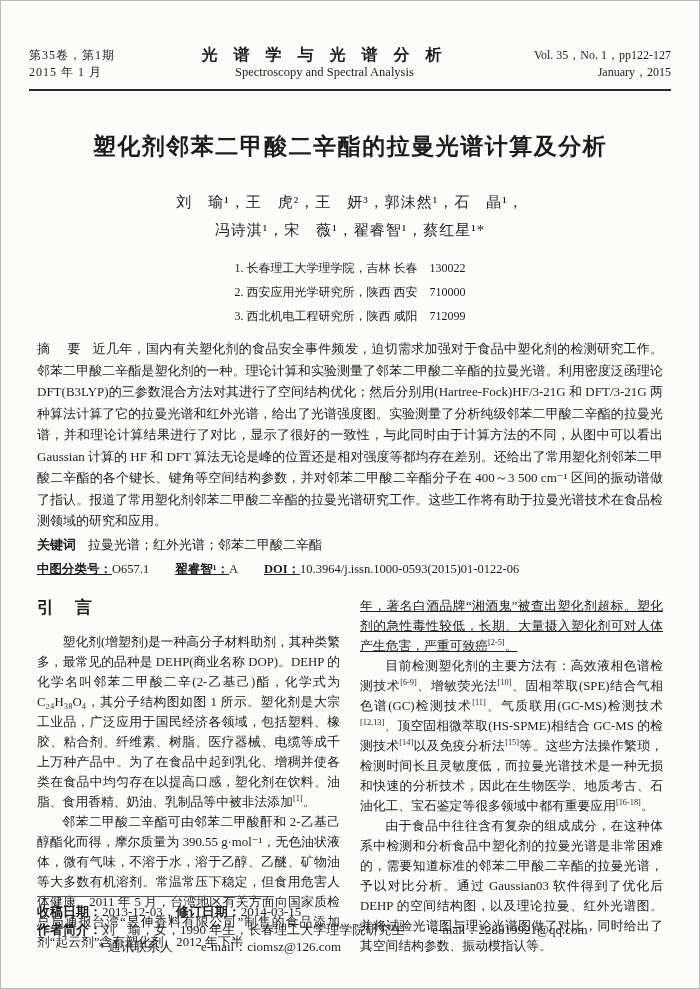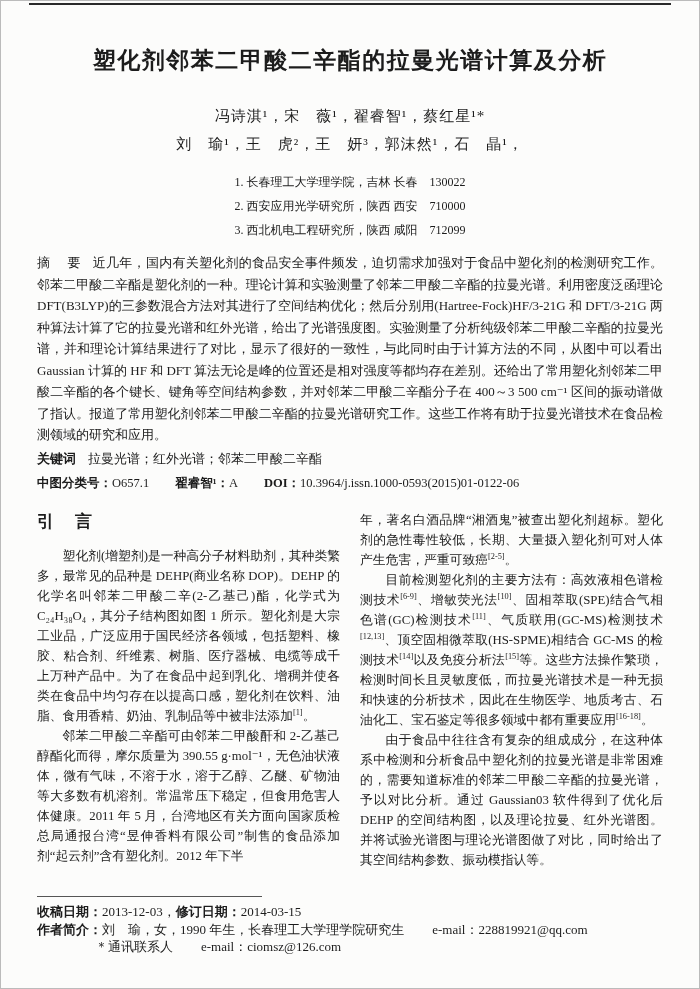--- a/index.html
+++ b/index.html
@@ -68,6 +68,20 @@
 
 <div class="page">
 
+  <div class="journal-header">
+    <div class="jh-left">
+      <div>第35卷，第1期</div>
+      <div>2015 年 1 月</div>
+    </div>
+    <div class="jh-center">
+      <div class="cn">光 谱 学 与 光 谱 分 析</div>
+      <div class="en">Spectroscopy and Spectral Analysis</div>
+    </div>
+    <div class="jh-right">
+      <div>Vol. 35，No. 1，pp122-127</div>
+      <div>January，2015</div>
+    </div>
+  </div>
   <hr class="header-rule">
 
   <h1 class="article-title">塑化剂邻苯二甲酸二辛酯的拉曼光谱计算及分析</h1>

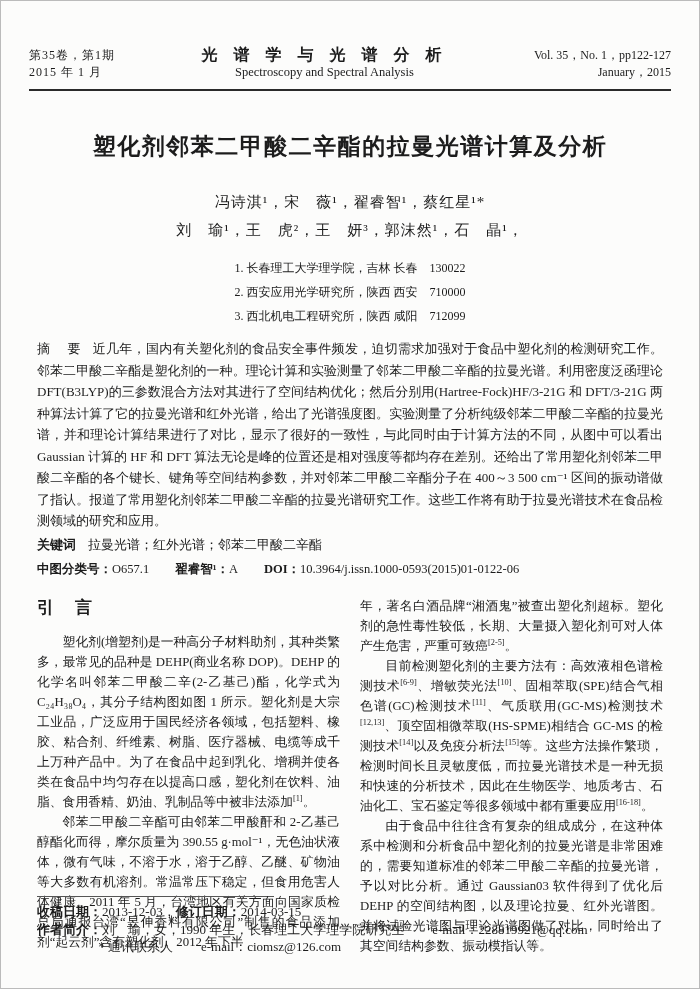--- a/index.html
+++ b/index.html
@@ -87,8 +87,8 @@
   <h1 class="article-title">塑化剂邻苯二甲酸二辛酯的拉曼光谱计算及分析</h1>
 
   <div class="authors">
+    <div>刘　瑜¹，王　虎²，王　妍³，郭沫然¹，石　晶¹，</div>
     <div>冯诗淇¹，宋　薇¹，翟睿智¹，蔡红星¹*</div>
-    <div>刘　瑜¹，王　虎²，王　妍³，郭沫然¹，石　晶¹，</div>
   </div>
 
   <div class="affiliations">

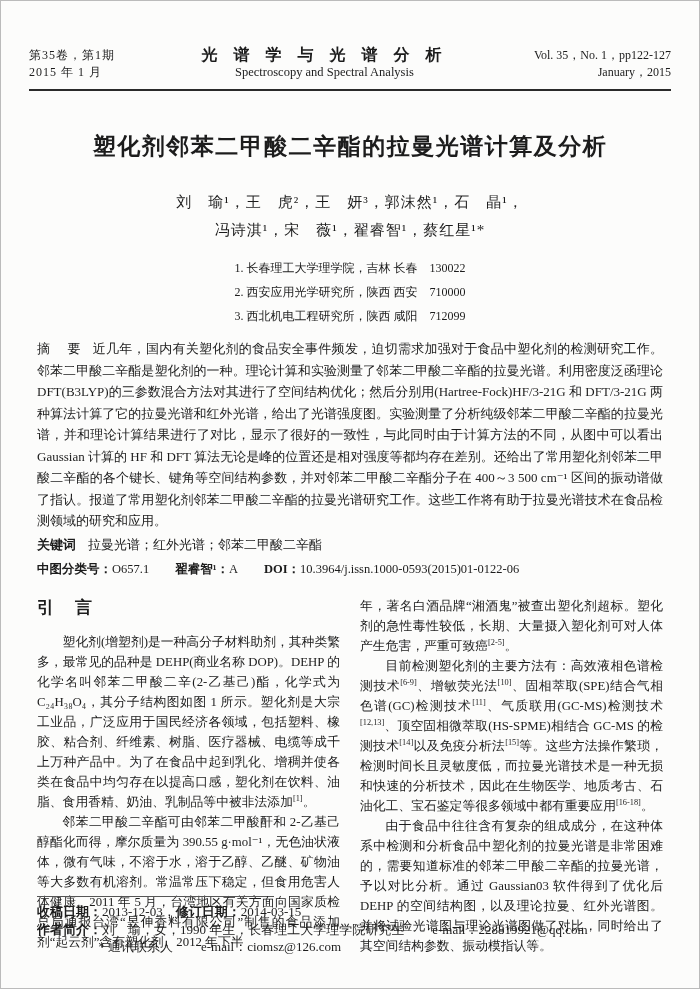--- a/index.html
+++ b/index.html
@@ -39,7 +39,7 @@
   .keywords { margin: 2px 36px 0 36px; font-size: 13px; line-height: 22px; }
   .keywords .label { font-weight: bold; margin-right: 12px; }
   .classification { margin: 2px 36px 0 36px; font-size: 12.5px; line-height: 22px; }
-  .classification b { font-weight: bold; }
+  .classification b { font-weight: bold; text-decoration: underline; }
   .classification .gap { display: inline-block; width: 26px; }
   
   .body-columns {

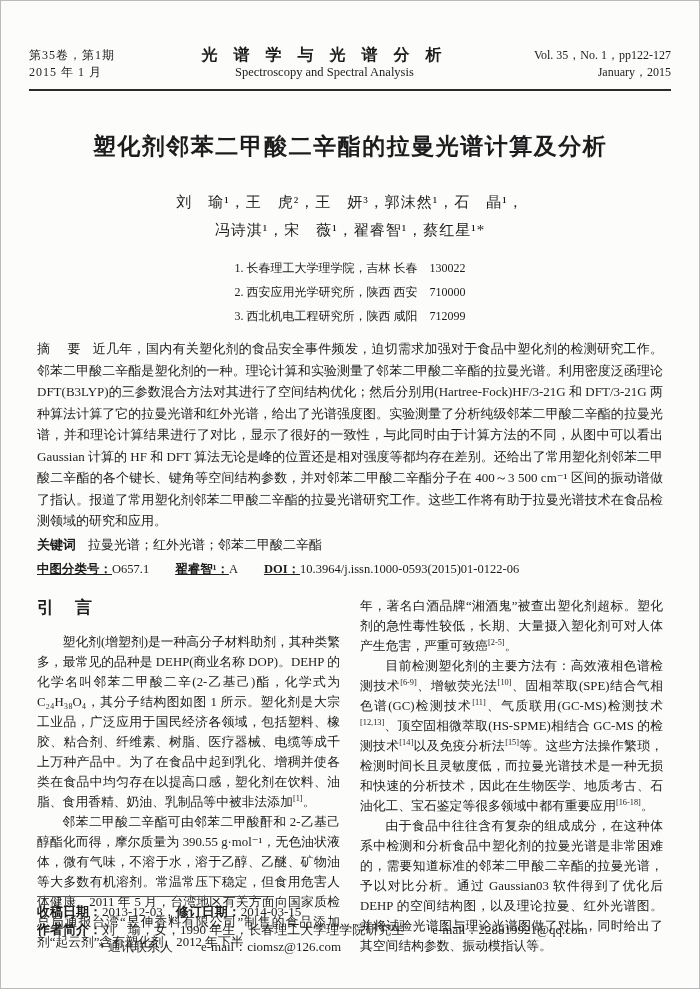--- a/index.html
+++ b/index.html
@@ -50,7 +50,7 @@
   .col { flex: 1 1 0; min-width: 0; }
   .section-heading { font-size: 17px; font-weight: bold; letter-spacing: 2px; margin: 2px 0 14px 0; }
   .col p { text-indent: 2em; }
-  .col p.no-indent { text-indent: 0; }
+  .col p.no-indent { text-indent: 0; text-decoration: underline; }
   sup { font-size: 0.65em; vertical-align: super; line-height: 0; }
   
   .footnote {

